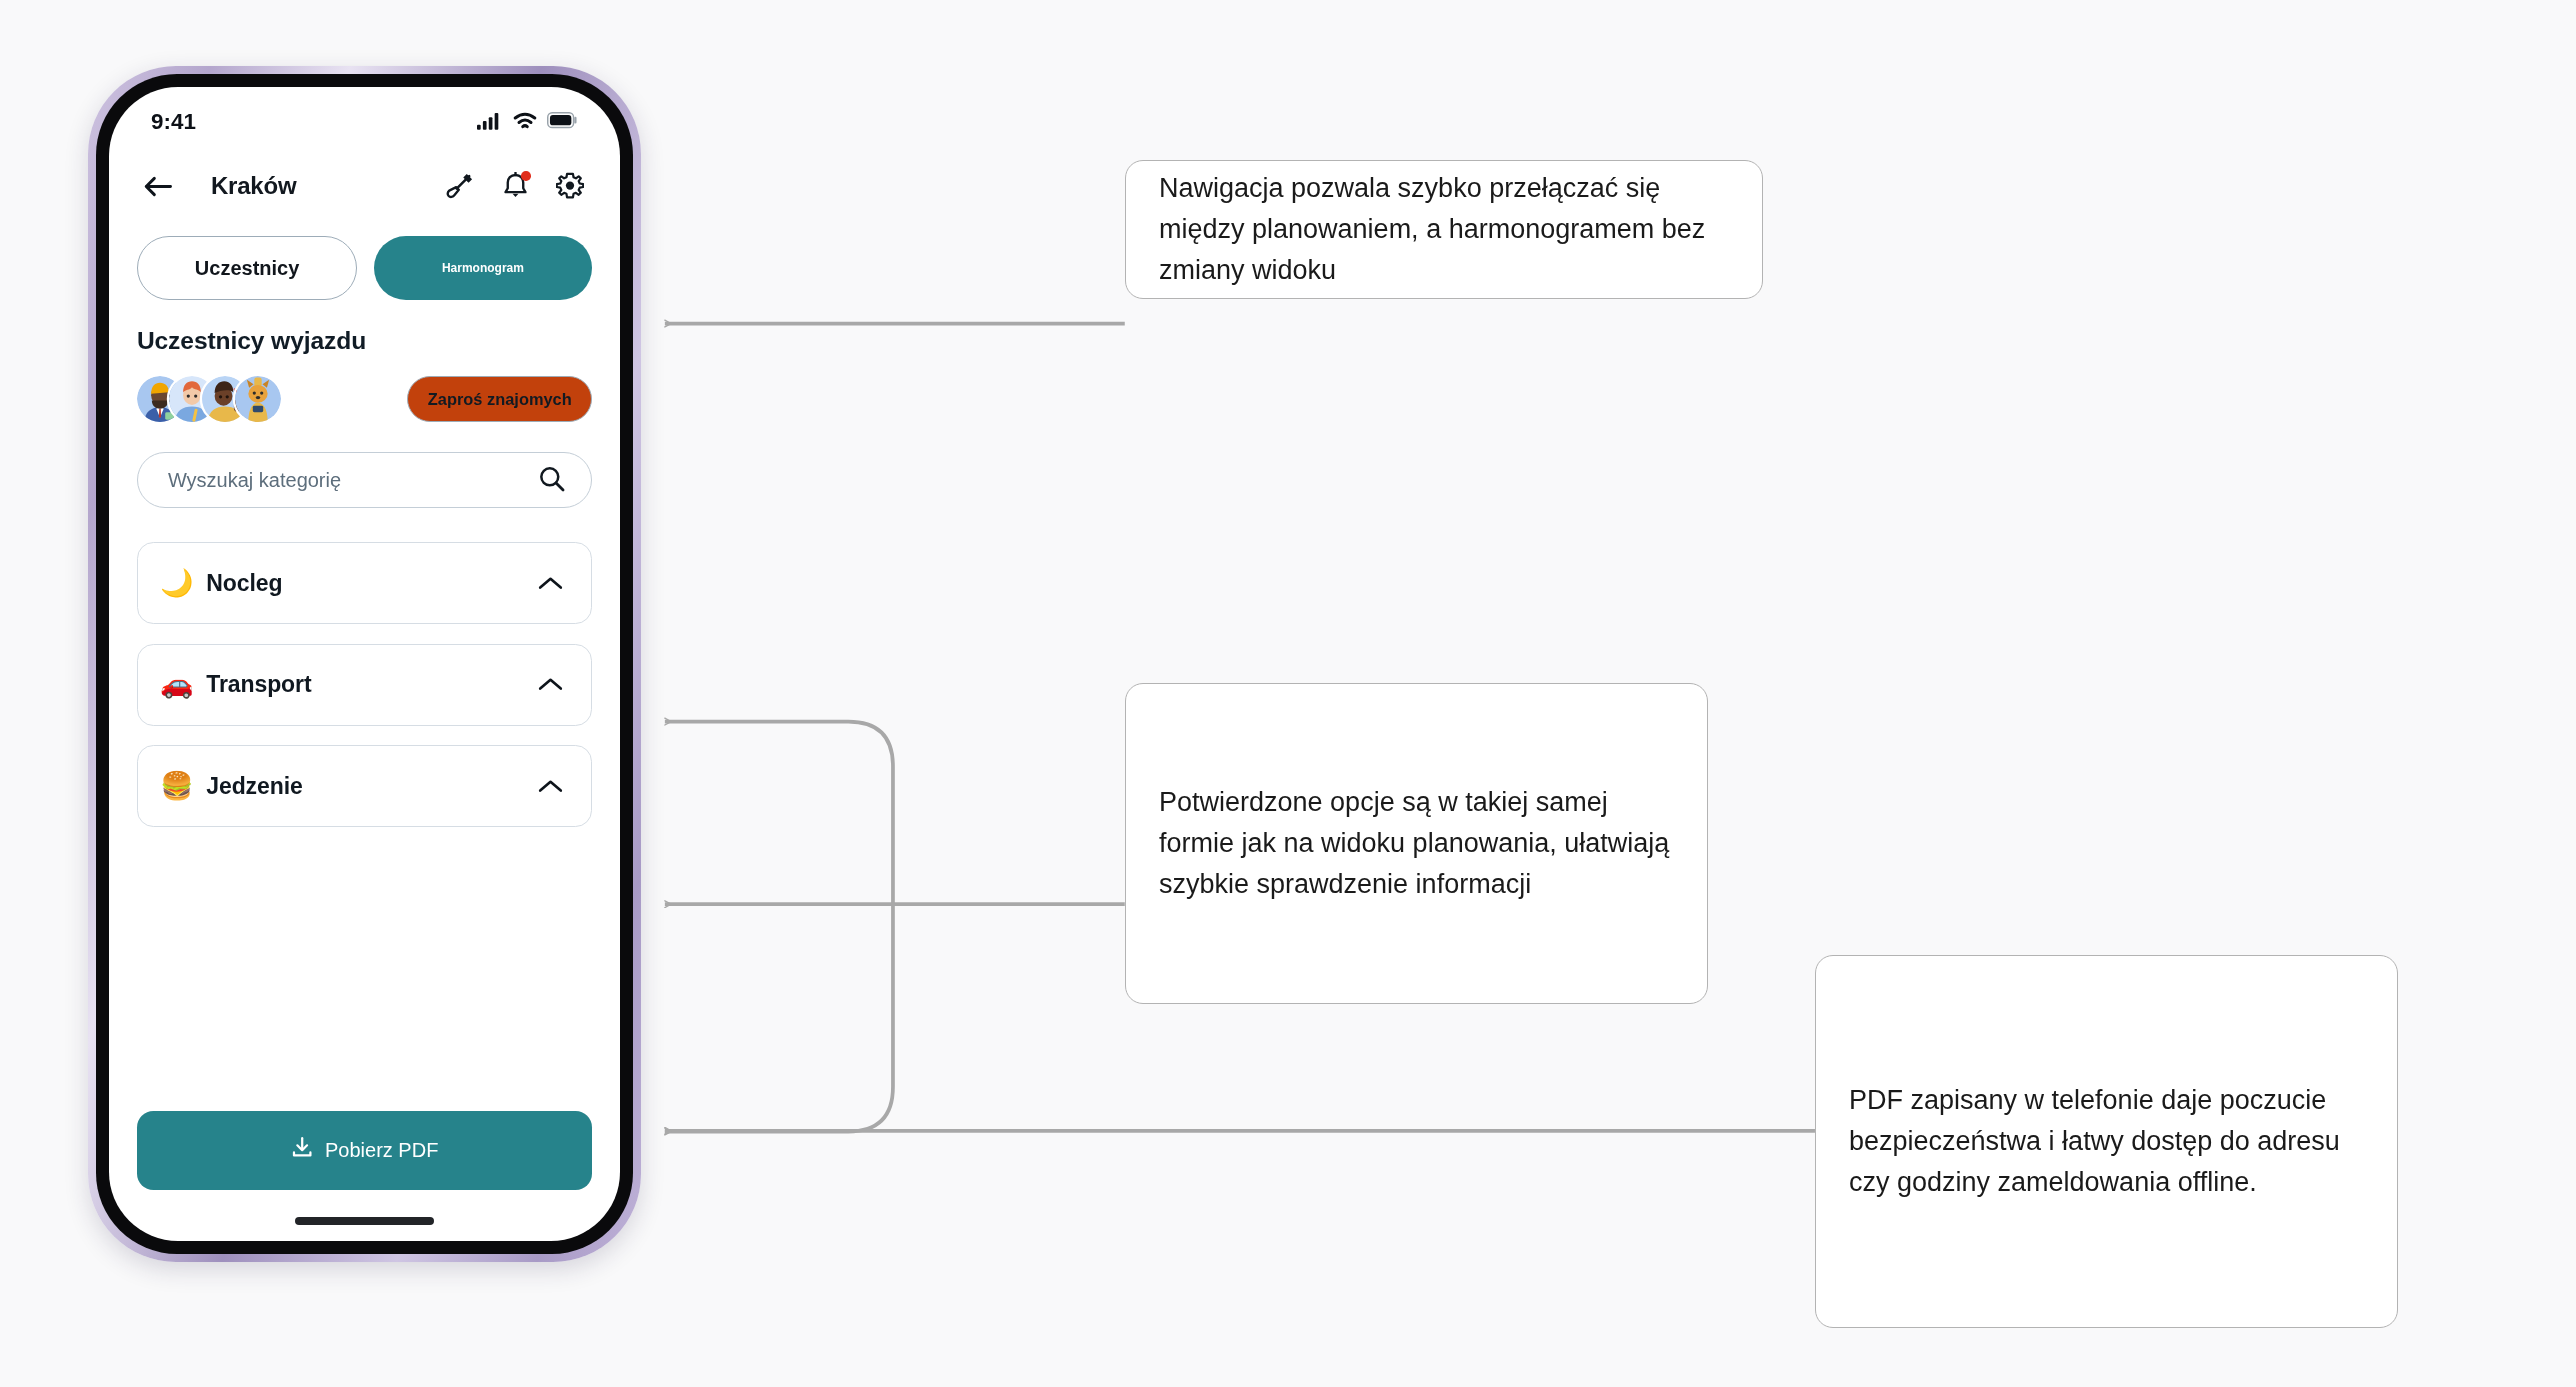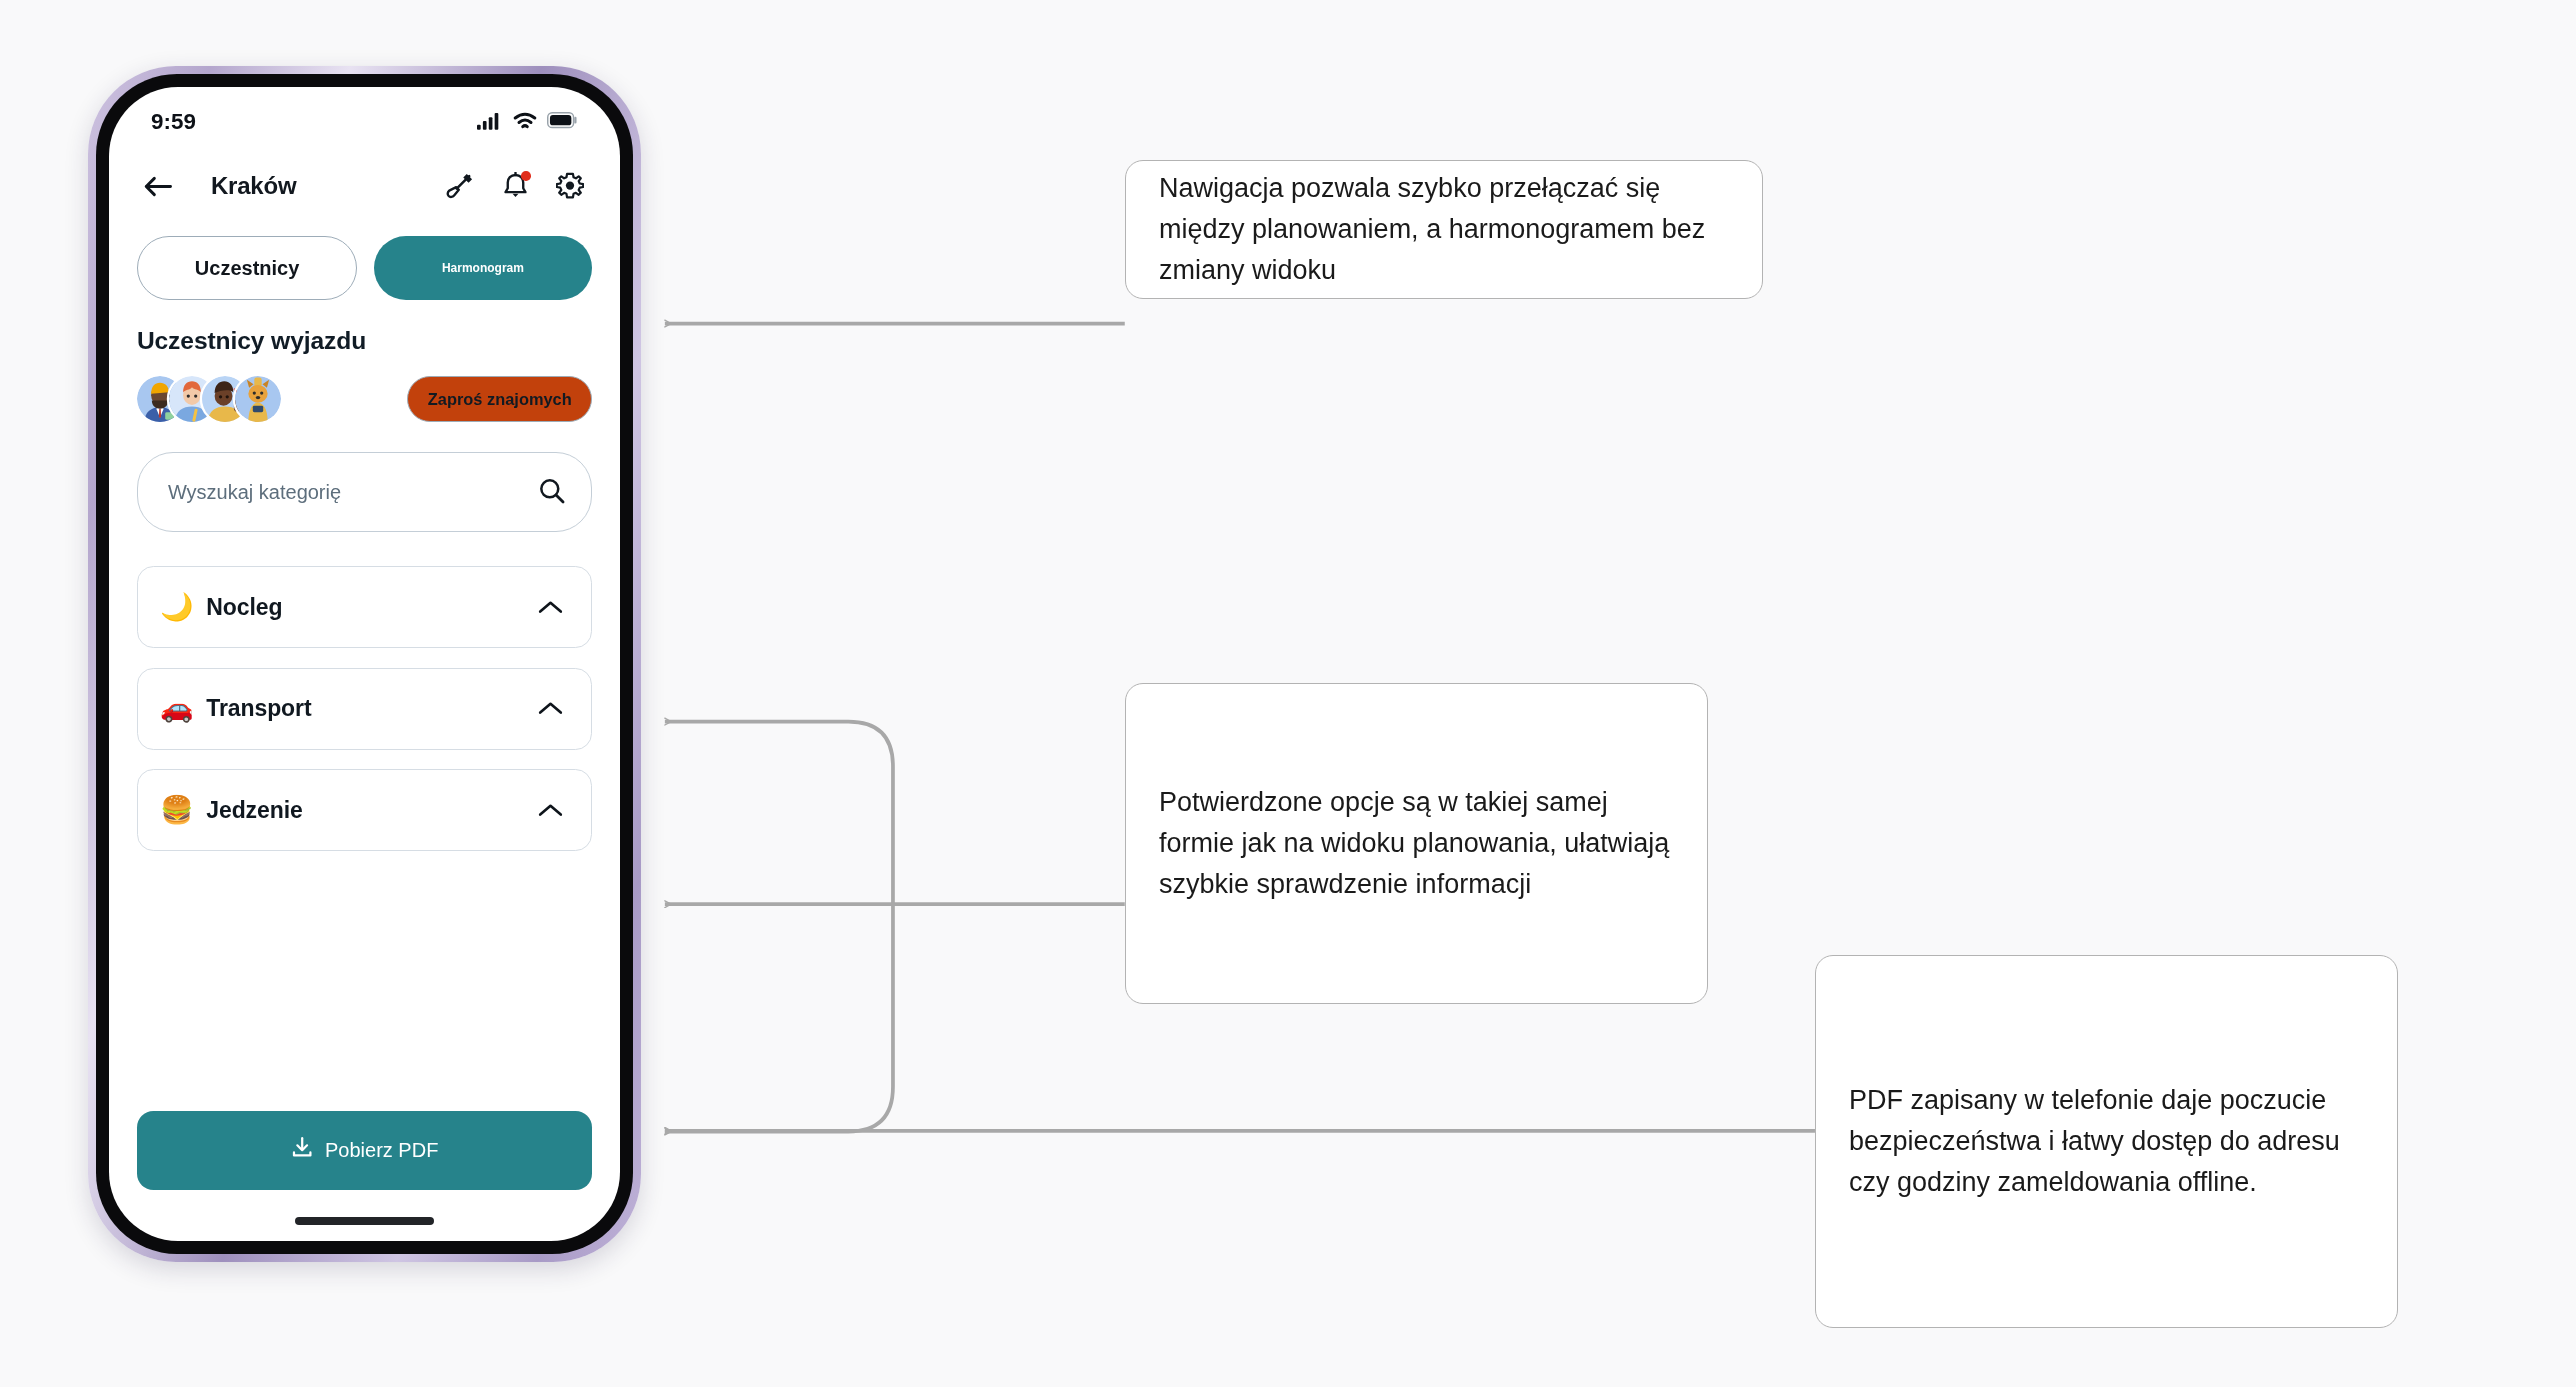--- a/index.html
+++ b/index.html
@@ -363,7 +363,7 @@
       <div id="phone-screen">
 
         <div id="status-bar">
-          <span id="status-time">9:59</span>
+          <span id="status-time">9:41</span>
           <span id="status-icons">
             <span>
               <svg width="25" height="18" viewBox="0 0 34 24">

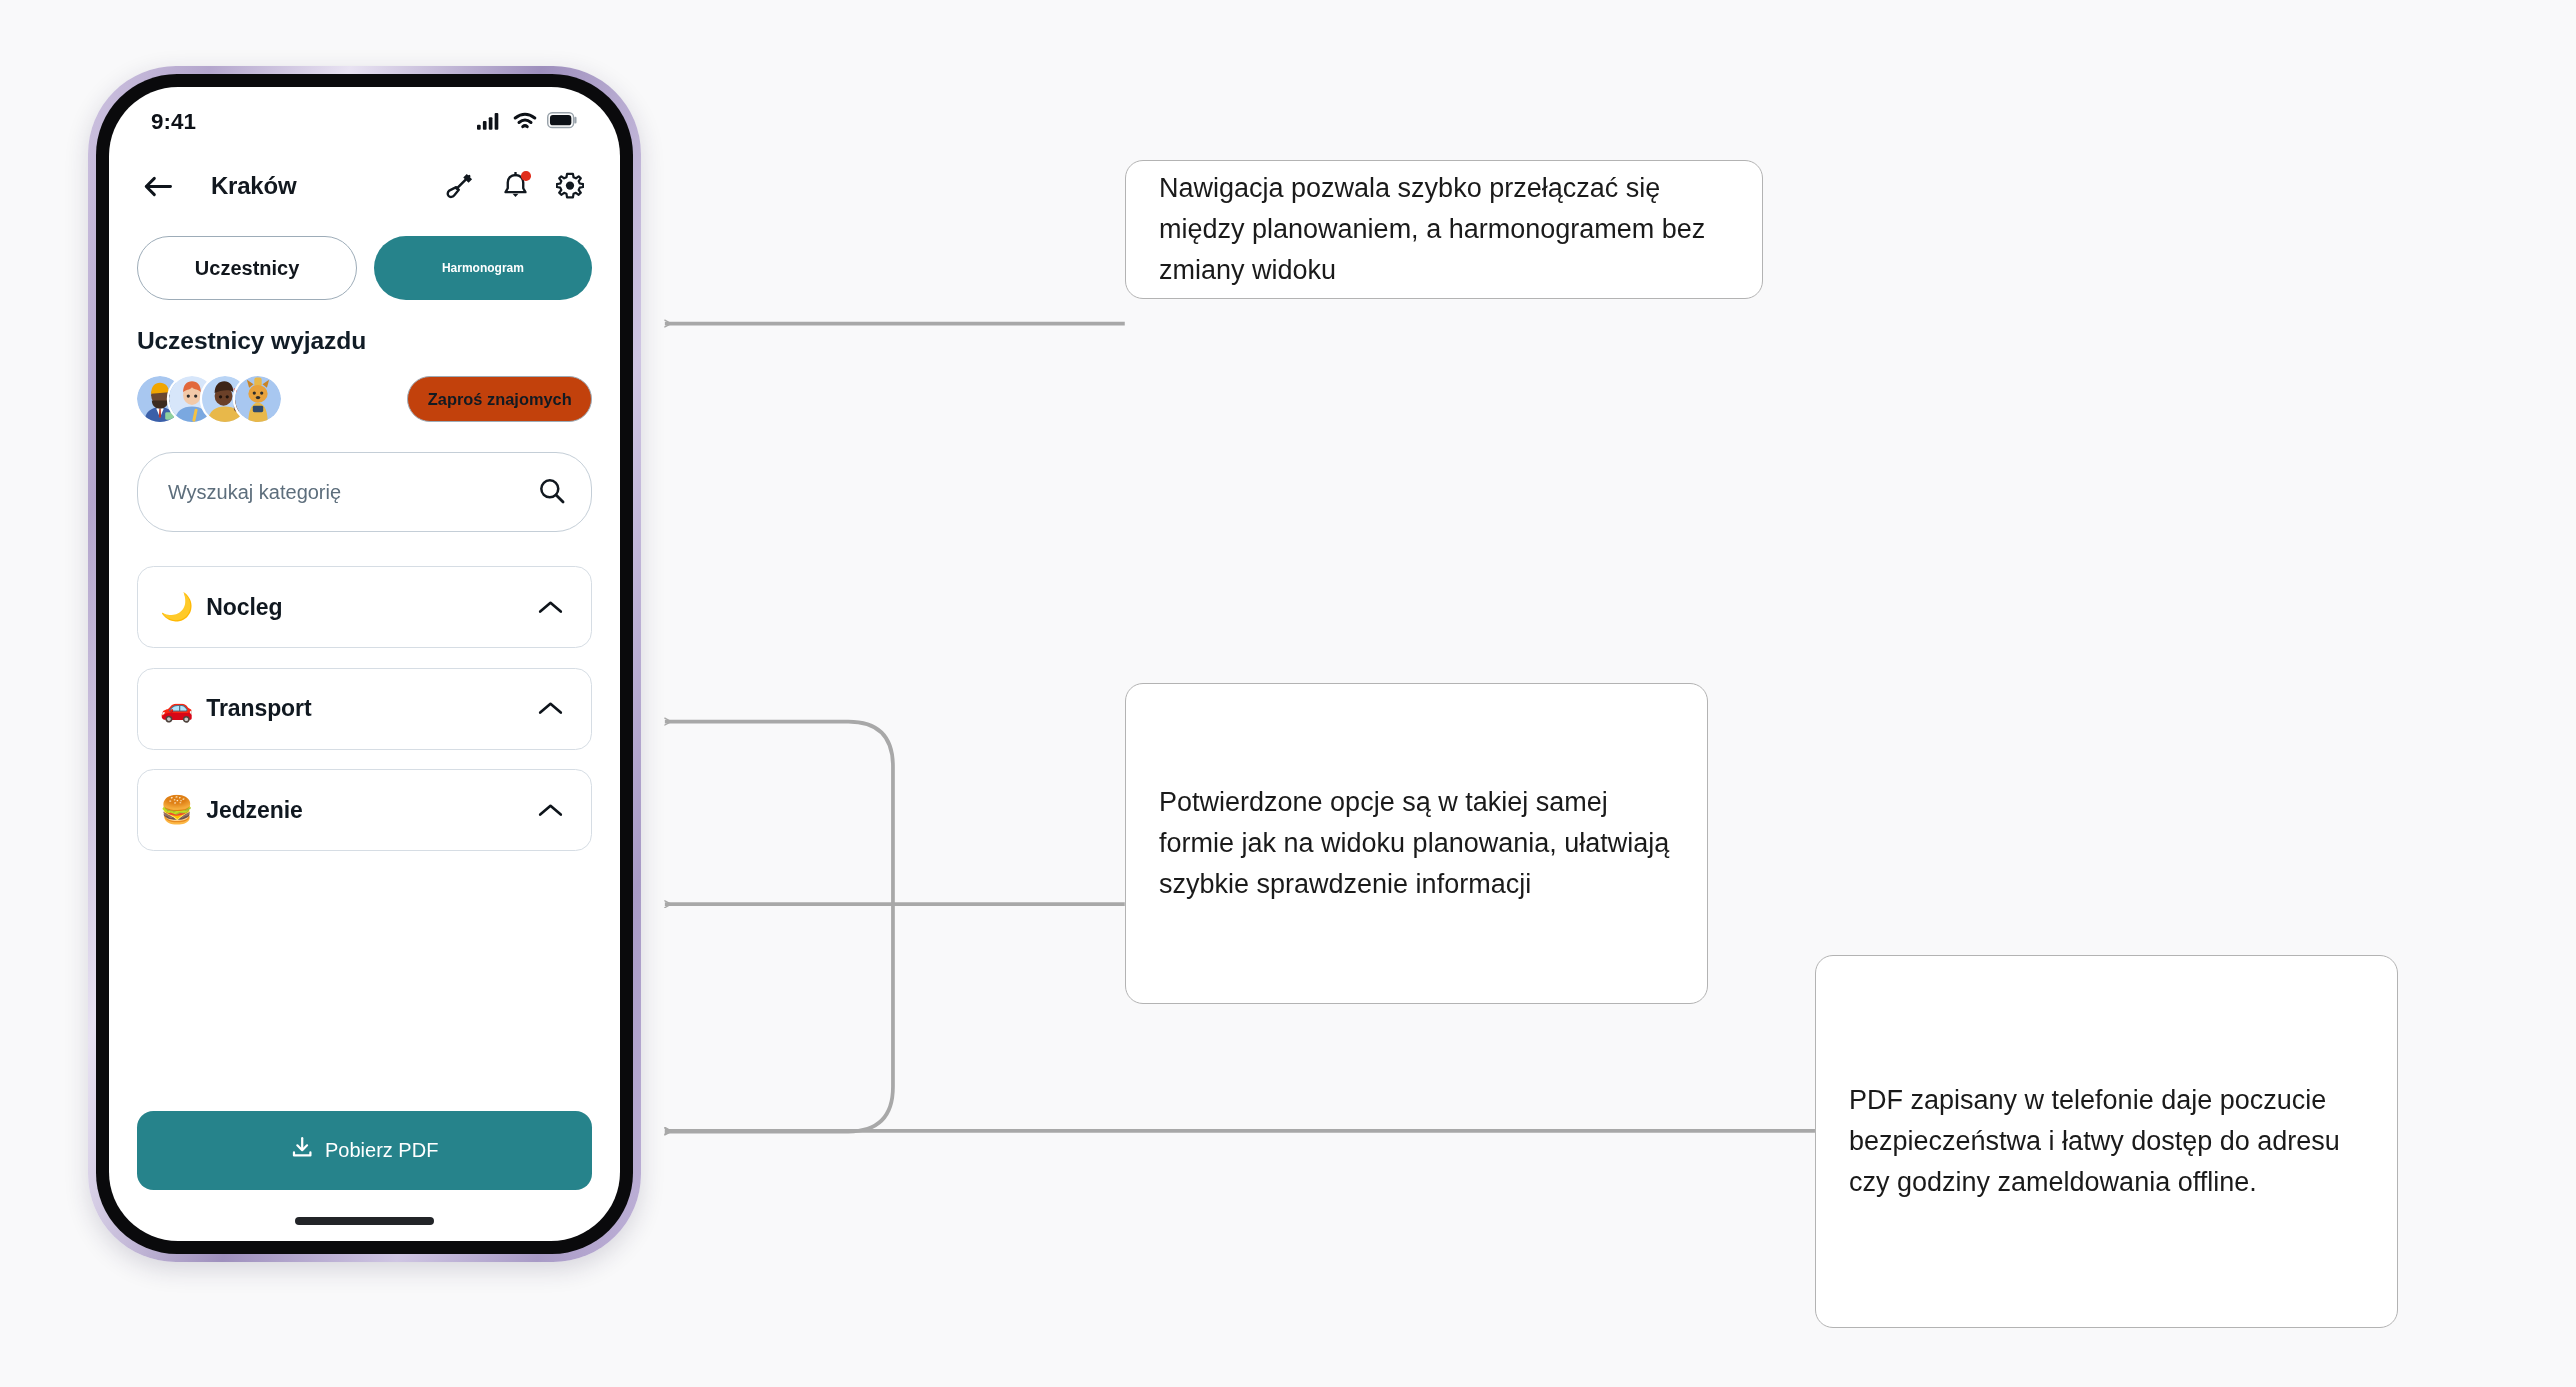--- a/index.html
+++ b/index.html
@@ -215,7 +215,7 @@
     padding: 30px 28px 0 28px;
   }
   #search-box {
-    height: 80px;
+    height: 56px;
     border-radius: 36px;
     border: 1.5px solid #c4ced7;
     background: #ffffff;

